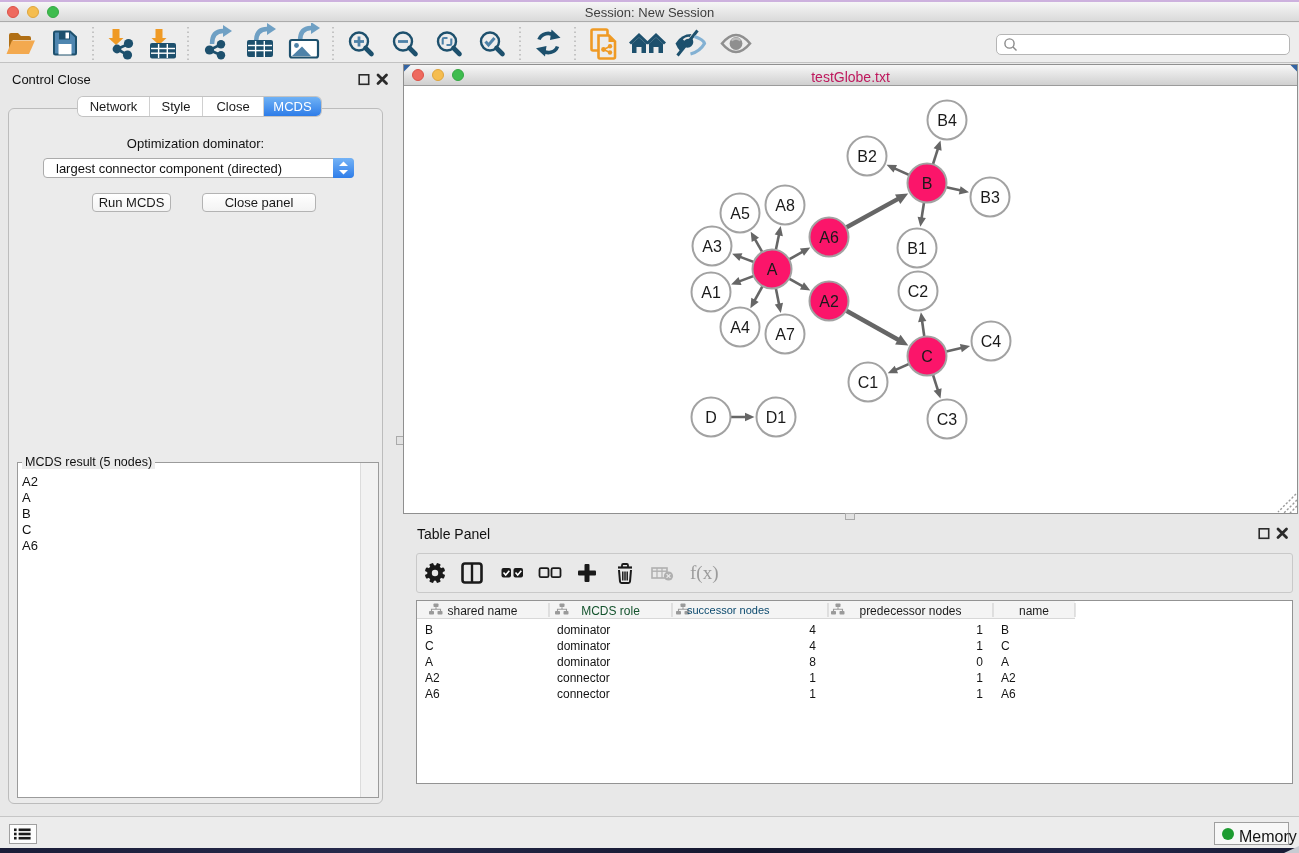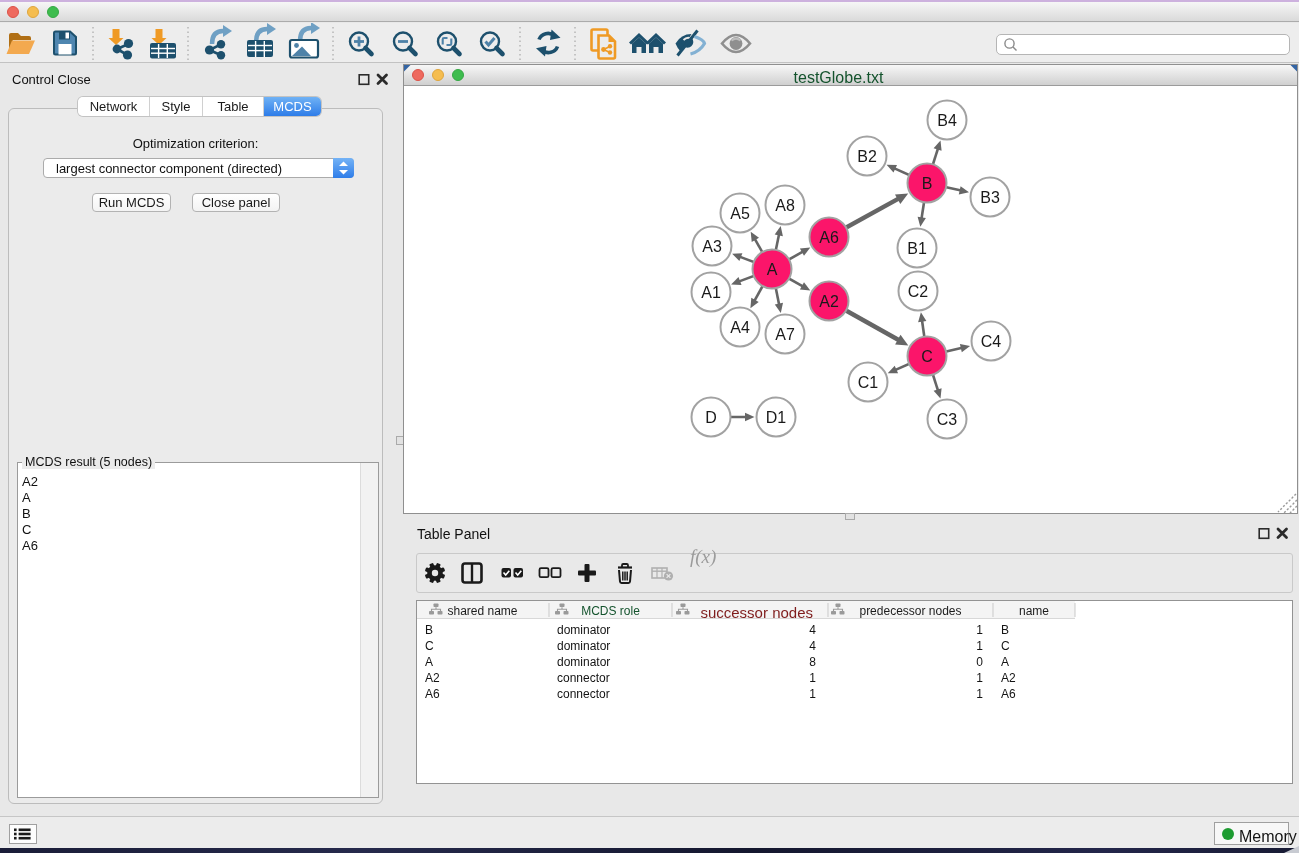--- a/index.html
+++ b/index.html
@@ -18,6 +18,7 @@
 <div class="tl" style="left:7px;top:6px;background:#ee6a5f;border:1px solid #dc5248"></div>
 <div class="tl" style="left:27px;top:6px;background:#f5bd4f;border:1px solid #dfa53c"></div>
 <div class="tl" style="left:47px;top:6px;background:#3ebc4e;border:1px solid #35a844"></div>
+<div class="abs" style="left:0;top:5px;width:1299px;text-align:center;font-size:13px;color:#3e3e3e">Session: New Session</div>
 <div class="abs" style="left:0;top:23px;width:1299px;height:40px;background:#ededed;border-bottom:1px solid #c2c2c2"></div>
 <svg class="abs" style="left:0;top:23px" width="770" height="40">
       <line x1="93" y1="4" x2="93" y2="37" stroke="#9a9a9a" stroke-width="1" stroke-dasharray="1.5,3"></line>

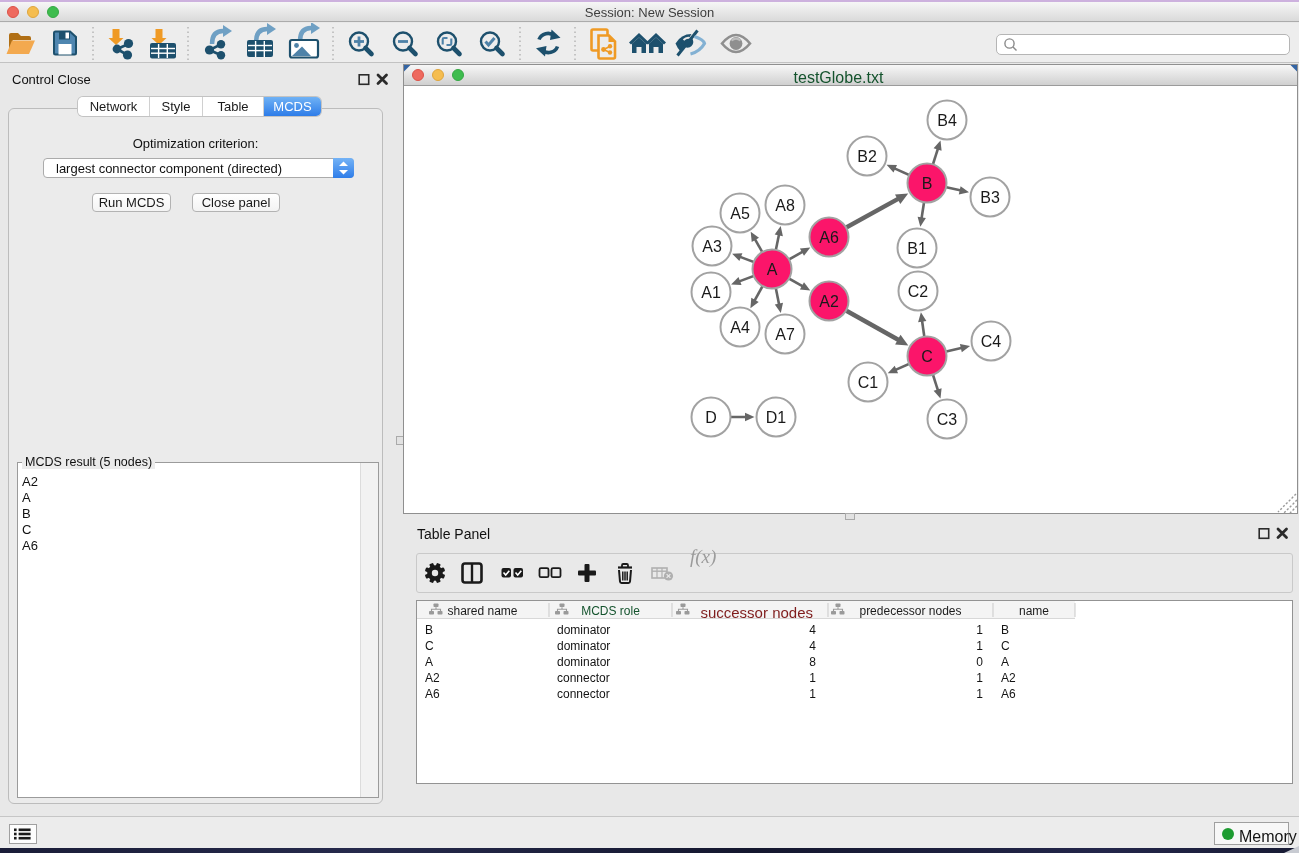--- a/index.html
+++ b/index.html
@@ -163,7 +163,7 @@
 <div class="tl" style="left:412px;top:69px;background:#ee6a5f;border:1px solid #dc5248"></div>
 <div class="tl" style="left:432px;top:69px;background:#f5bd4f;border:1px solid #dfa53c"></div>
 <div class="tl" style="left:452px;top:69px;background:#3ebc4e;border:1px solid #35a844"></div>
-<div class="abs" style="left:392px;top:69px;width:893px;text-align:center;font-size:16px;color:#14532d">testGlobe.txt</div>
+<div class="abs" style="left:404px;top:69px;width:893px;text-align:center;font-size:14px;color:#be185d">testGlobe.txt</div>
 <svg class="abs" style="left:404px;top:86px" width="892" height="426">
 <line x1="368.0" y1="183.0" x2="334.6" y2="195.6" stroke="#666666" stroke-width="2.6"></line>
 <polygon points="327.1,198.4 334.5,191.1 337.5,199.0" fill="#666666"></polygon>

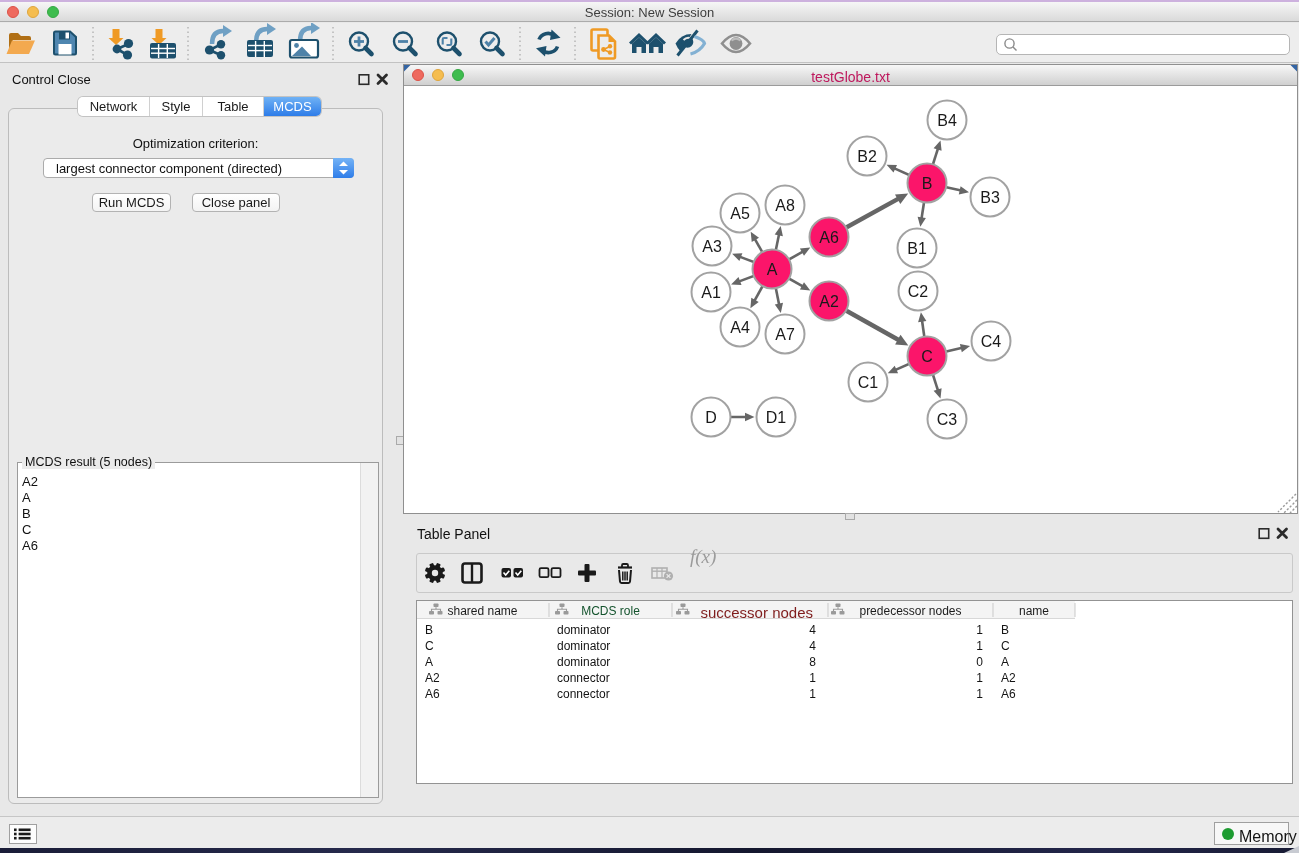--- a/index.html
+++ b/index.html
@@ -134,7 +134,7 @@
 <div class="seg" style="left:78px;top:97px;height:19px">
 <div style="width:72px">Network</div>
       <div style="width:53px">Style</div>
-      <div style="width:61px">Table</div>
+      <div style="width:61px">Close</div>
       <div class="sel" style="width:57px">MCDS</div>
 </div>
 <div class="abs" style="left:8px;top:108px;width:375px;height:696px;background:#ebebeb;border:1px solid #bcbcbc;border-radius:6px"></div>

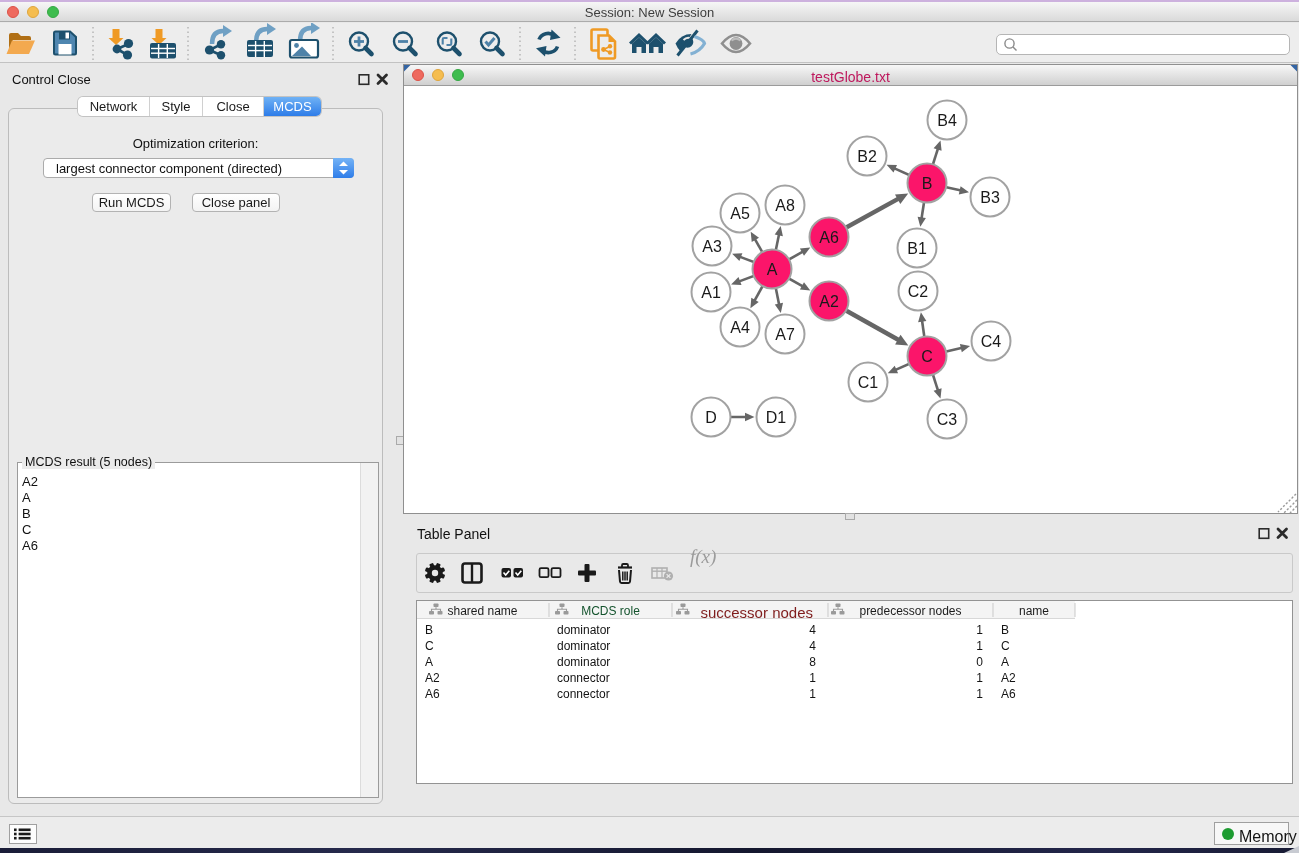--- a/index.html
+++ b/index.html
@@ -138,7 +138,7 @@
       <div class="sel" style="width:57px">MCDS</div>
 </div>
 <div class="abs" style="left:8px;top:108px;width:375px;height:696px;background:#ebebeb;border:1px solid #bcbcbc;border-radius:6px"></div>
-<div class="abs" style="left:8px;top:136px;width:375px;text-align:center;font-size:13px;color:#111">Optimization criterion:</div>
+<div class="abs" style="left:8px;top:136px;width:375px;text-align:center;font-size:13px;color:#111">Optimization dominator:</div>
 <div class="abs" style="left:43px;top:158px;width:311px;height:20px;background:#fff;border:1px solid #ababab;border-radius:4px"></div>
 <div class="abs" style="left:56px;top:161px;font-size:13px;color:#111">largest connector component (directed)</div>
 <div class="abs" style="left:333px;top:158px;width:21px;height:20px;background:linear-gradient(#74b3f6,#2e7de9);border-radius:0 4px 4px 0"></div>

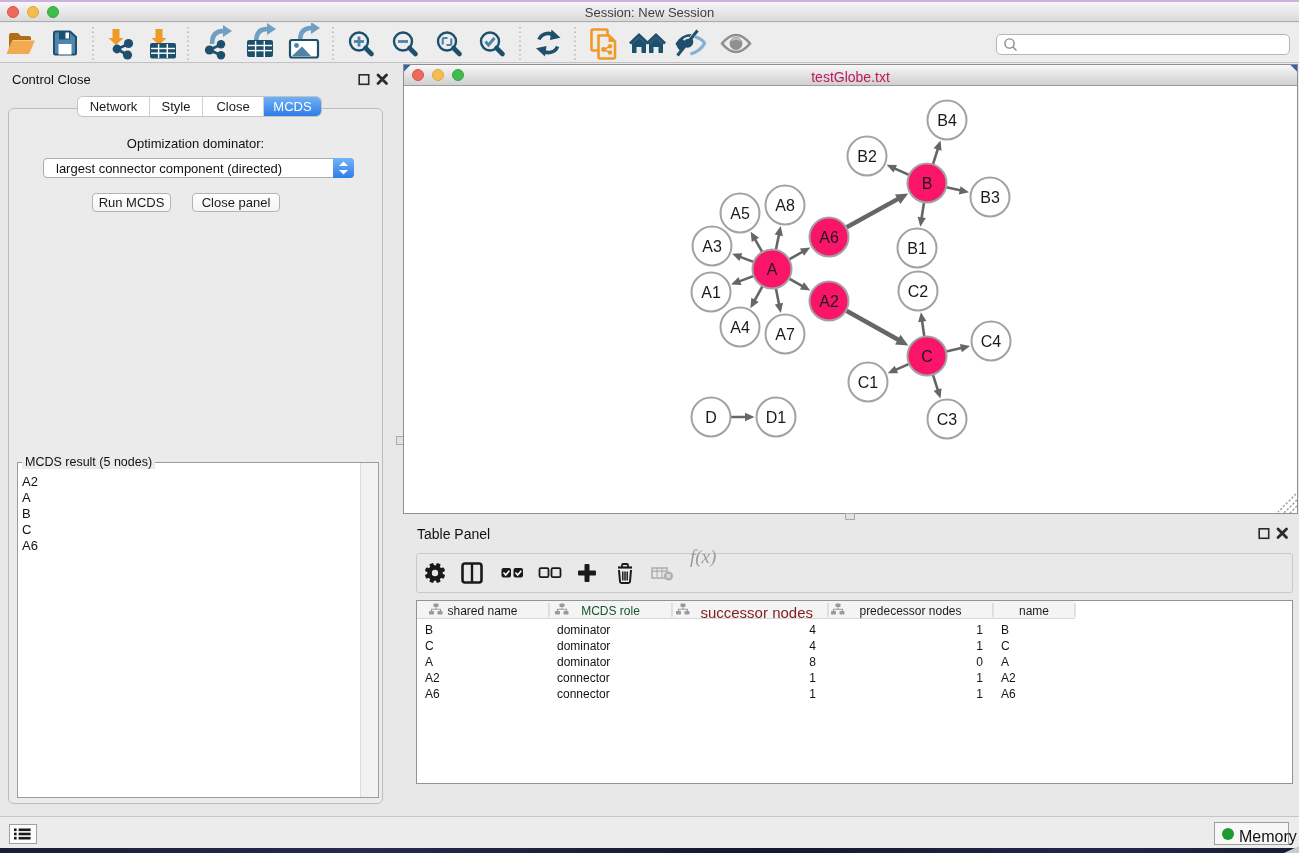--- a/index.html
+++ b/index.html
@@ -147,7 +147,7 @@
       <polygon points="7.5,14.5 12,10 3,10" fill="#fff"></polygon>
     </svg>
 <div class="btn" style="left:92px;top:193px;width:79px;height:19px;line-height:17px">Run MCDS</div>
-<div class="btn" style="left:192px;top:193px;width:88px;height:19px;line-height:17px">Close panel</div>
+<div class="btn" style="left:202px;top:193px;width:114px;height:19px;line-height:17px">Close panel</div>
 <div class="abs" style="left:17px;top:462px;width:362px;height:336px;background:#fff;border:1px solid #9b9b9b"></div>
 <div class="abs" style="left:360px;top:463px;width:18px;height:334px;background:#f2f2f2;border-left:1px solid #dcdcdc"></div>
 <div class="abs" style="left:22px;top:455px;font-size:12.5px;color:#111;background:#ebebeb;padding:0 3px">MCDS result (5 nodes)</div>

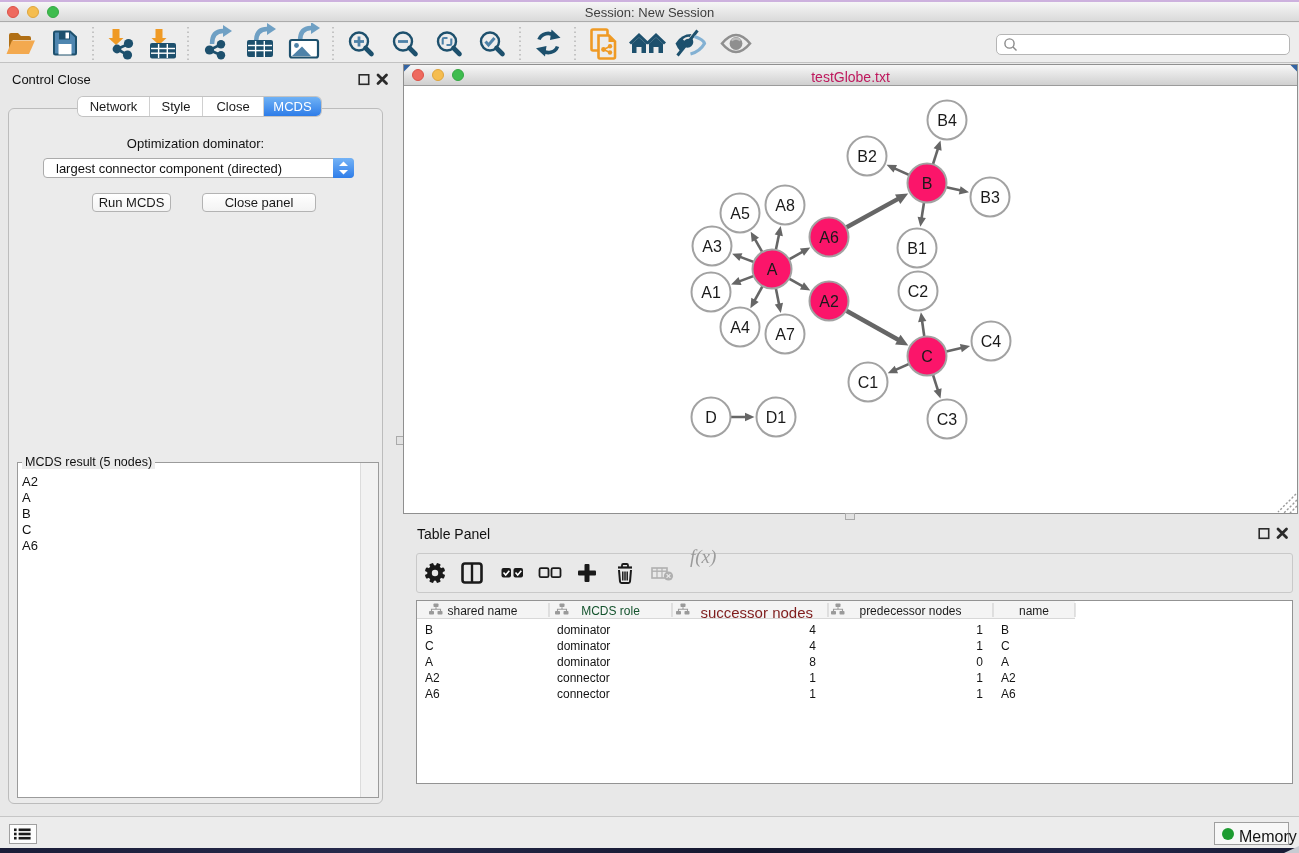--- a/index.html
+++ b/index.html
@@ -297,7 +297,7 @@
       <circle cx="251.5" cy="23" r="4.6" fill="#b0b0b0"></circle>
       <path d="M249.6,21.1 l3.8,3.8 M253.4,21.1 l-3.8,3.8" stroke="#e8e8e8" stroke-width="1.3"></path>
     </svg>
-<div class="abs" style="left:690px;top:546px;font-family:'Liberation Serif',serif;font-style:italic;font-size:19px;color:#9b9b9b">f(x)</div>
+<div class="abs" style="left:690px;top:562px;font-family:'Liberation Serif',serif;font-size:19px;color:#9b9b9b">f(x)</div>
 <div class="abs" style="left:416px;top:600px;width:877px;height:184px;background:#fff;border:1px solid #939393"></div>
 <div class="abs" style="left:417px;top:601px;width:658px;height:18px;background:#f4f4f4;border-bottom:1px solid #d8d8d8"></div>
 <svg class="abs" style="left:418px;top:601px" width="873" height="18">

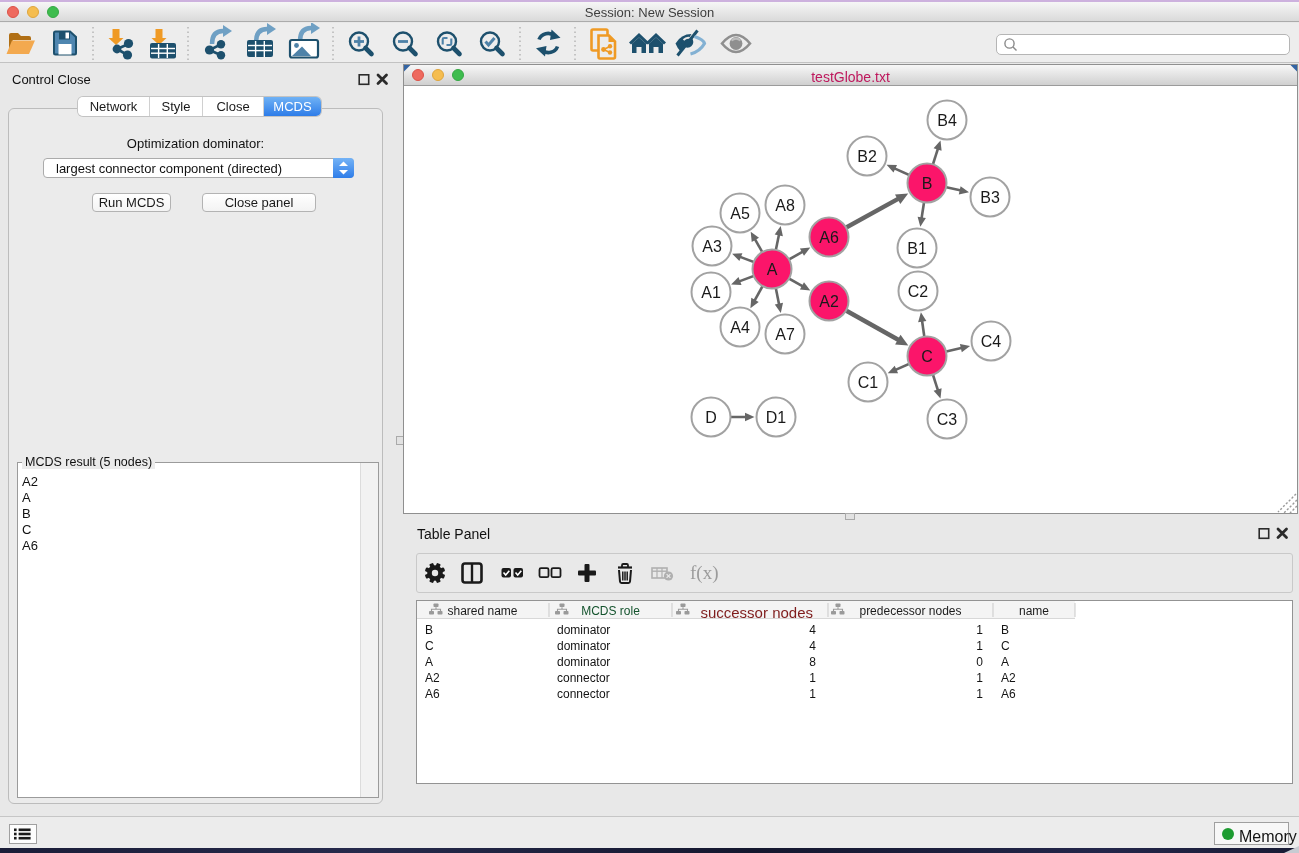--- a/index.html
+++ b/index.html
@@ -351,7 +351,7 @@
     </svg>
 <div class="abs" style="left:430px;top:604px;width:105px;text-align:center;font-size:12px;color:#1c1c1c">shared name</div>
 <div class="abs" style="left:565px;top:604px;width:91px;text-align:center;font-size:12px;color:#14532d">MCDS role</div>
-<div class="abs" style="left:687px;top:604px;width:126px;text-align:right;font-size:15px;color:#7f1d1d">successor nodes</div>
+<div class="abs" style="left:687px;top:604px;width:126px;text-align:left;font-size:11px;color:#0c4a6e">successor nodes</div>
 <div class="abs" style="left:848px;top:604px;width:125px;text-align:center;font-size:12px;color:#1c1c1c">predecessor nodes</div>
 <div class="abs" style="left:994px;top:604px;width:80px;text-align:center;font-size:12px;color:#1c1c1c">name</div>
 <div class="abs" style="left:425px;top:623px;font-size:12px;color:#141414">B</div>

